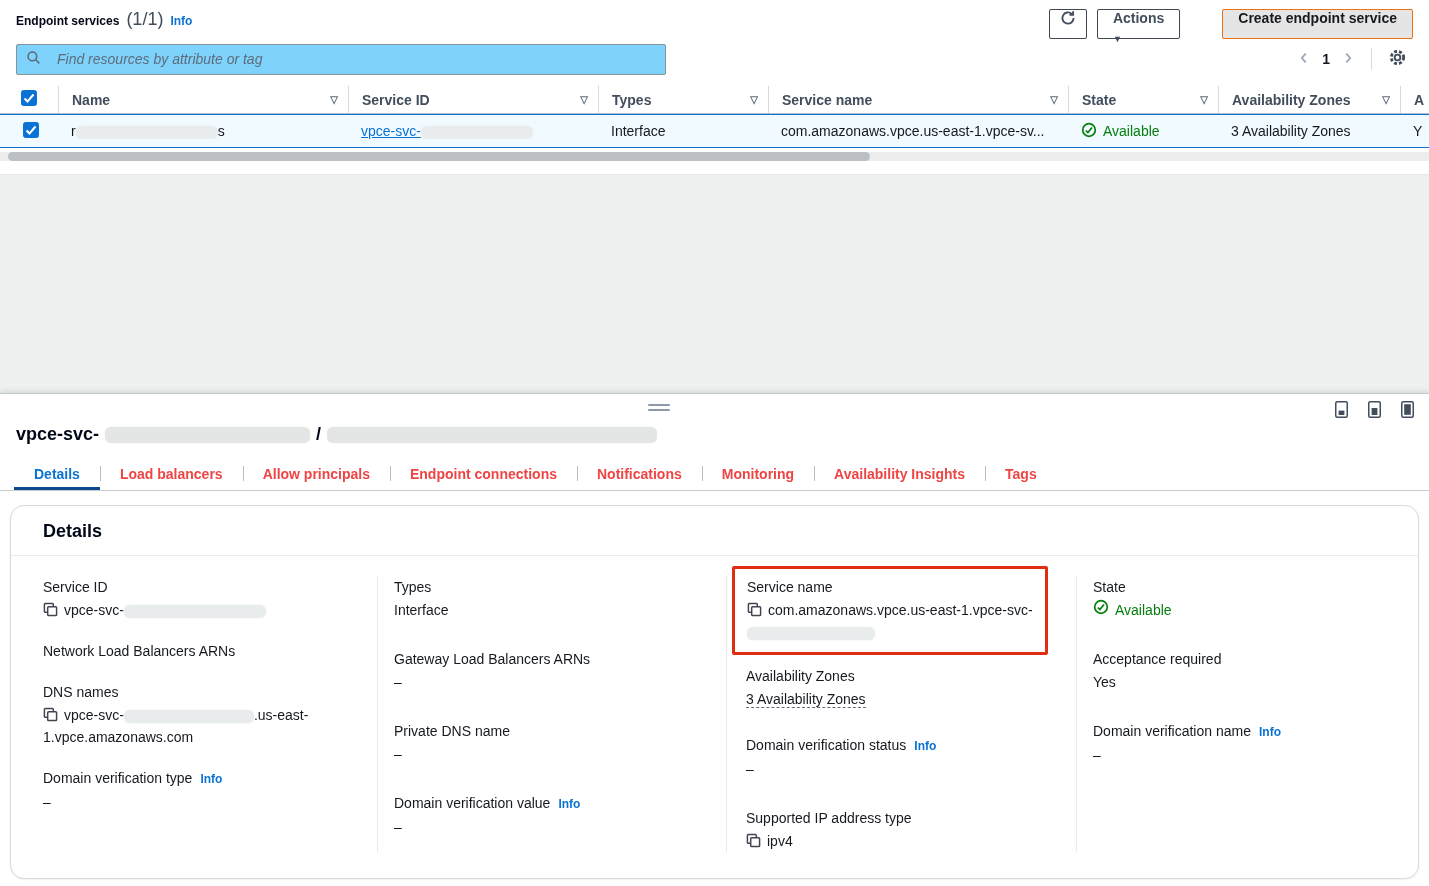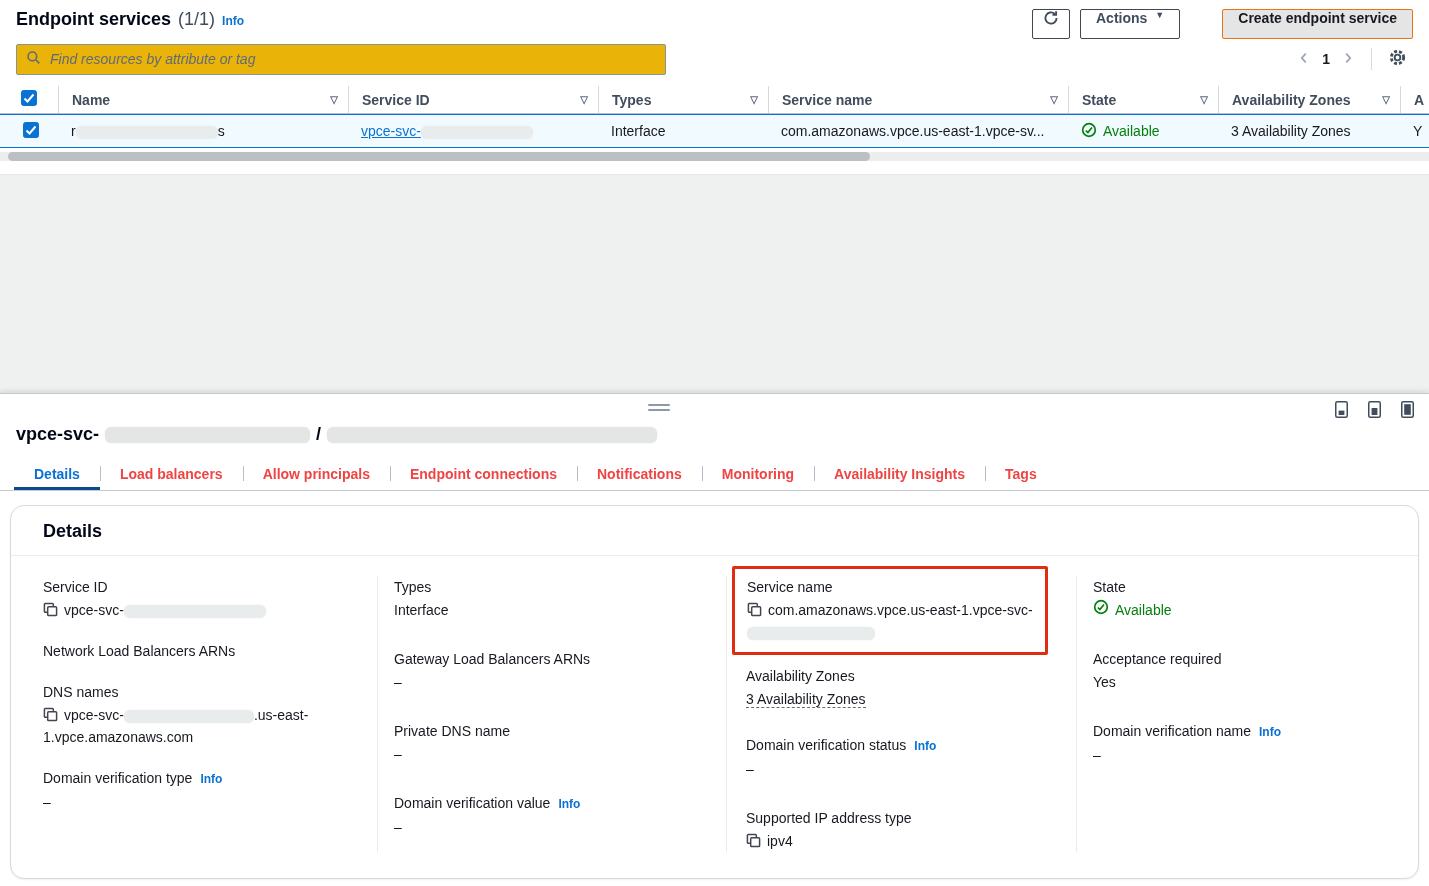--- a/index.html
+++ b/index.html
@@ -12,7 +12,7 @@
   
   .page-header{ display:flex; justify-content:space-between; align-items:flex-start; padding:9px 16px 2px; height:44px; }
   .title-area{ display:flex; align-items:baseline; gap:7px; }
-  .page-title{ font-size:18px; font-weight:700; margin:0; color:#000716; }
+  .page-title{ font-size:12px; font-weight:700; margin:0; color:#000716; }
   .title-count{ font-size:18px; font-weight:400; color:#414d5c; }
   .info-link{ font-size:12px; font-weight:700; color:#0972d3; text-decoration:none; cursor:pointer; }
   .header-actions{ display:flex; gap:10px; }

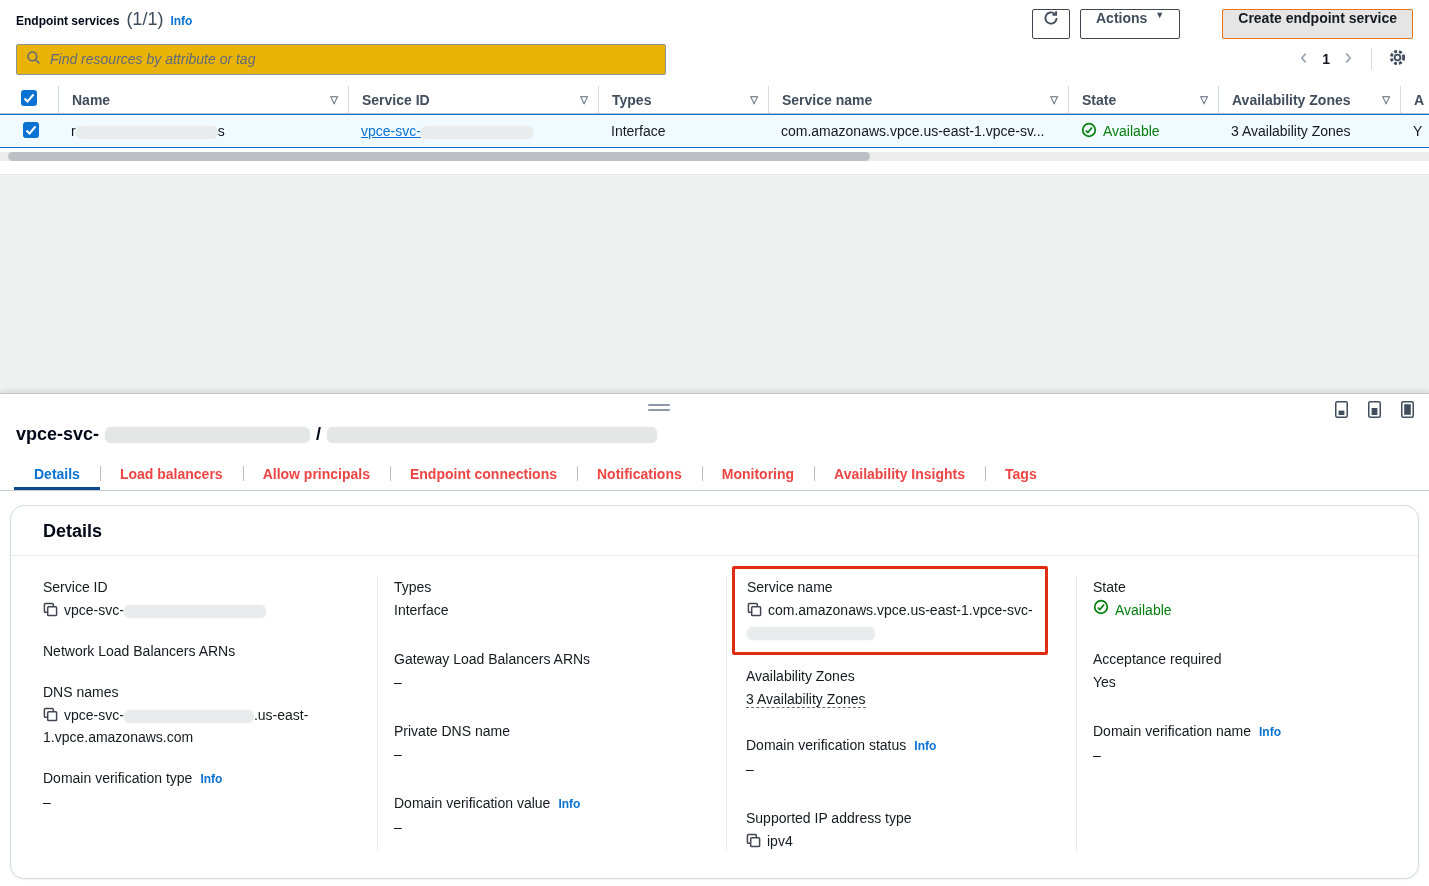--- a/index.html
+++ b/index.html
@@ -18,7 +18,7 @@
   .header-actions{ display:flex; gap:10px; }
   .btn{ height:30px; border:1px solid #424650; background:#fff; border-radius:2px;
         font-weight:700; font-size:14px; color:#414d5c; padding:0 15px;
-        display:flex; align-items:flex-start; gap:8px; cursor:pointer; font-family:inherit; }
+        display:flex; align-items:flex-start; gap:8px; cursor:pointer; font-family:inherit;flex-direction:column; }
   .btn-icon{ padding:0 10px; }
   .btn-primary{ background:#e5e5e5; border-color:#ec7211; color:#16191f;margin-left:32px; }
   .caret{ font-size:9px; color:#414d5c; }

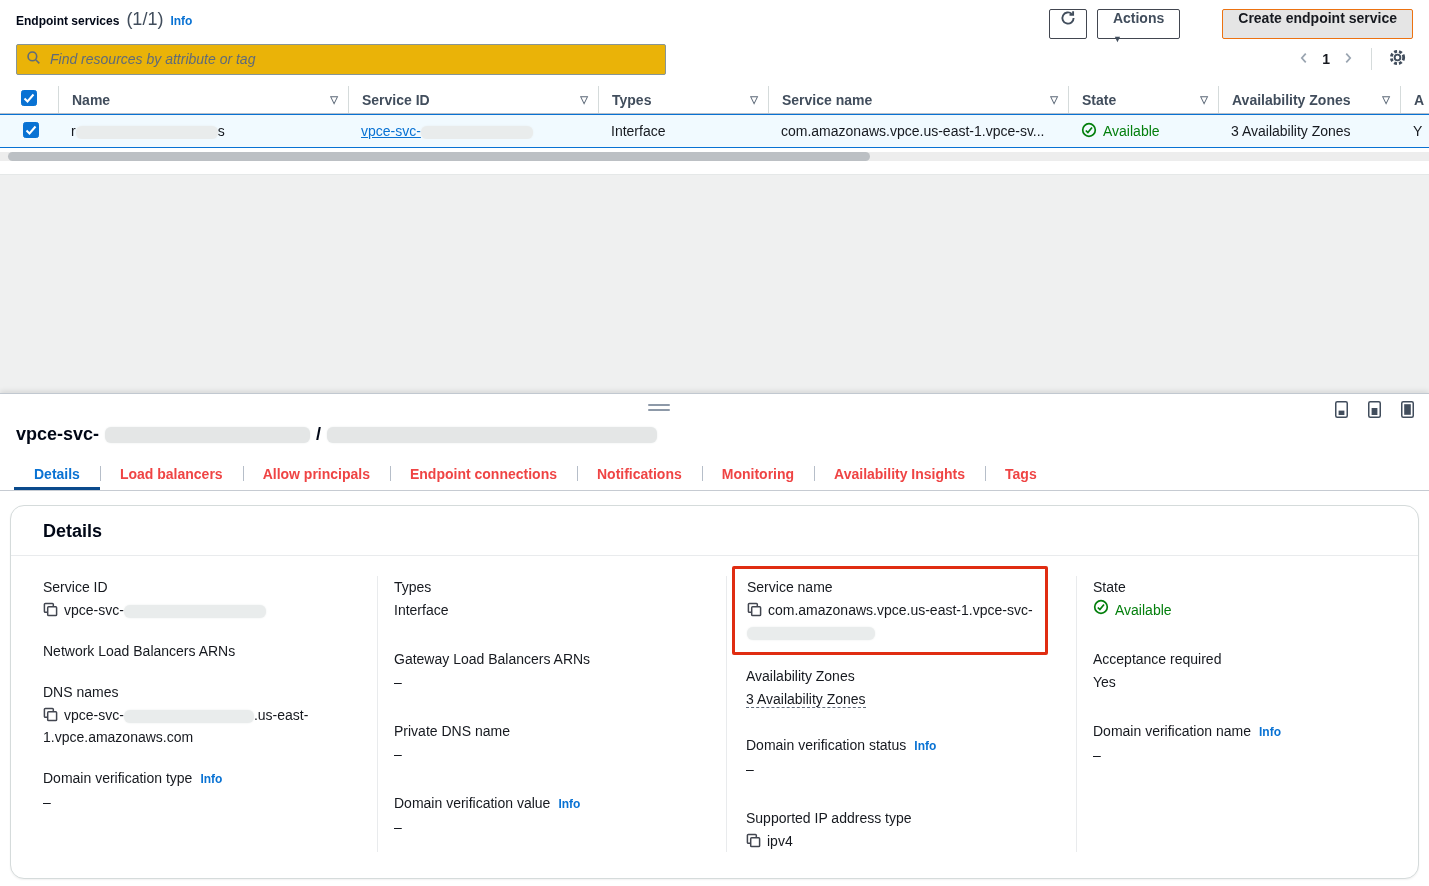--- a/index.html
+++ b/index.html
@@ -25,7 +25,7 @@
   
   .toolbar{ display:flex; justify-content:space-between; align-items:center; padding:0 16px 12px; height:42px; }
   .search-box{ width:650px; height:31px; border:1px solid #879596; border-radius:2px;
-               display:flex; align-items:center; gap:7px; padding:0 9px; background:#eab308; }
+               display:flex; align-items:center; gap:14px; padding:0 9px; background:#7dd3fc; }
   .search-box input{ border:none; outline:none; flex:1; font-family:inherit; font-size:14px; font-style:italic; color:#16191f; background:transparent; }
   .search-box input::placeholder{ color:#5f6b7a; font-style:italic; }
   .pagination{ display:flex; align-items:center; }

